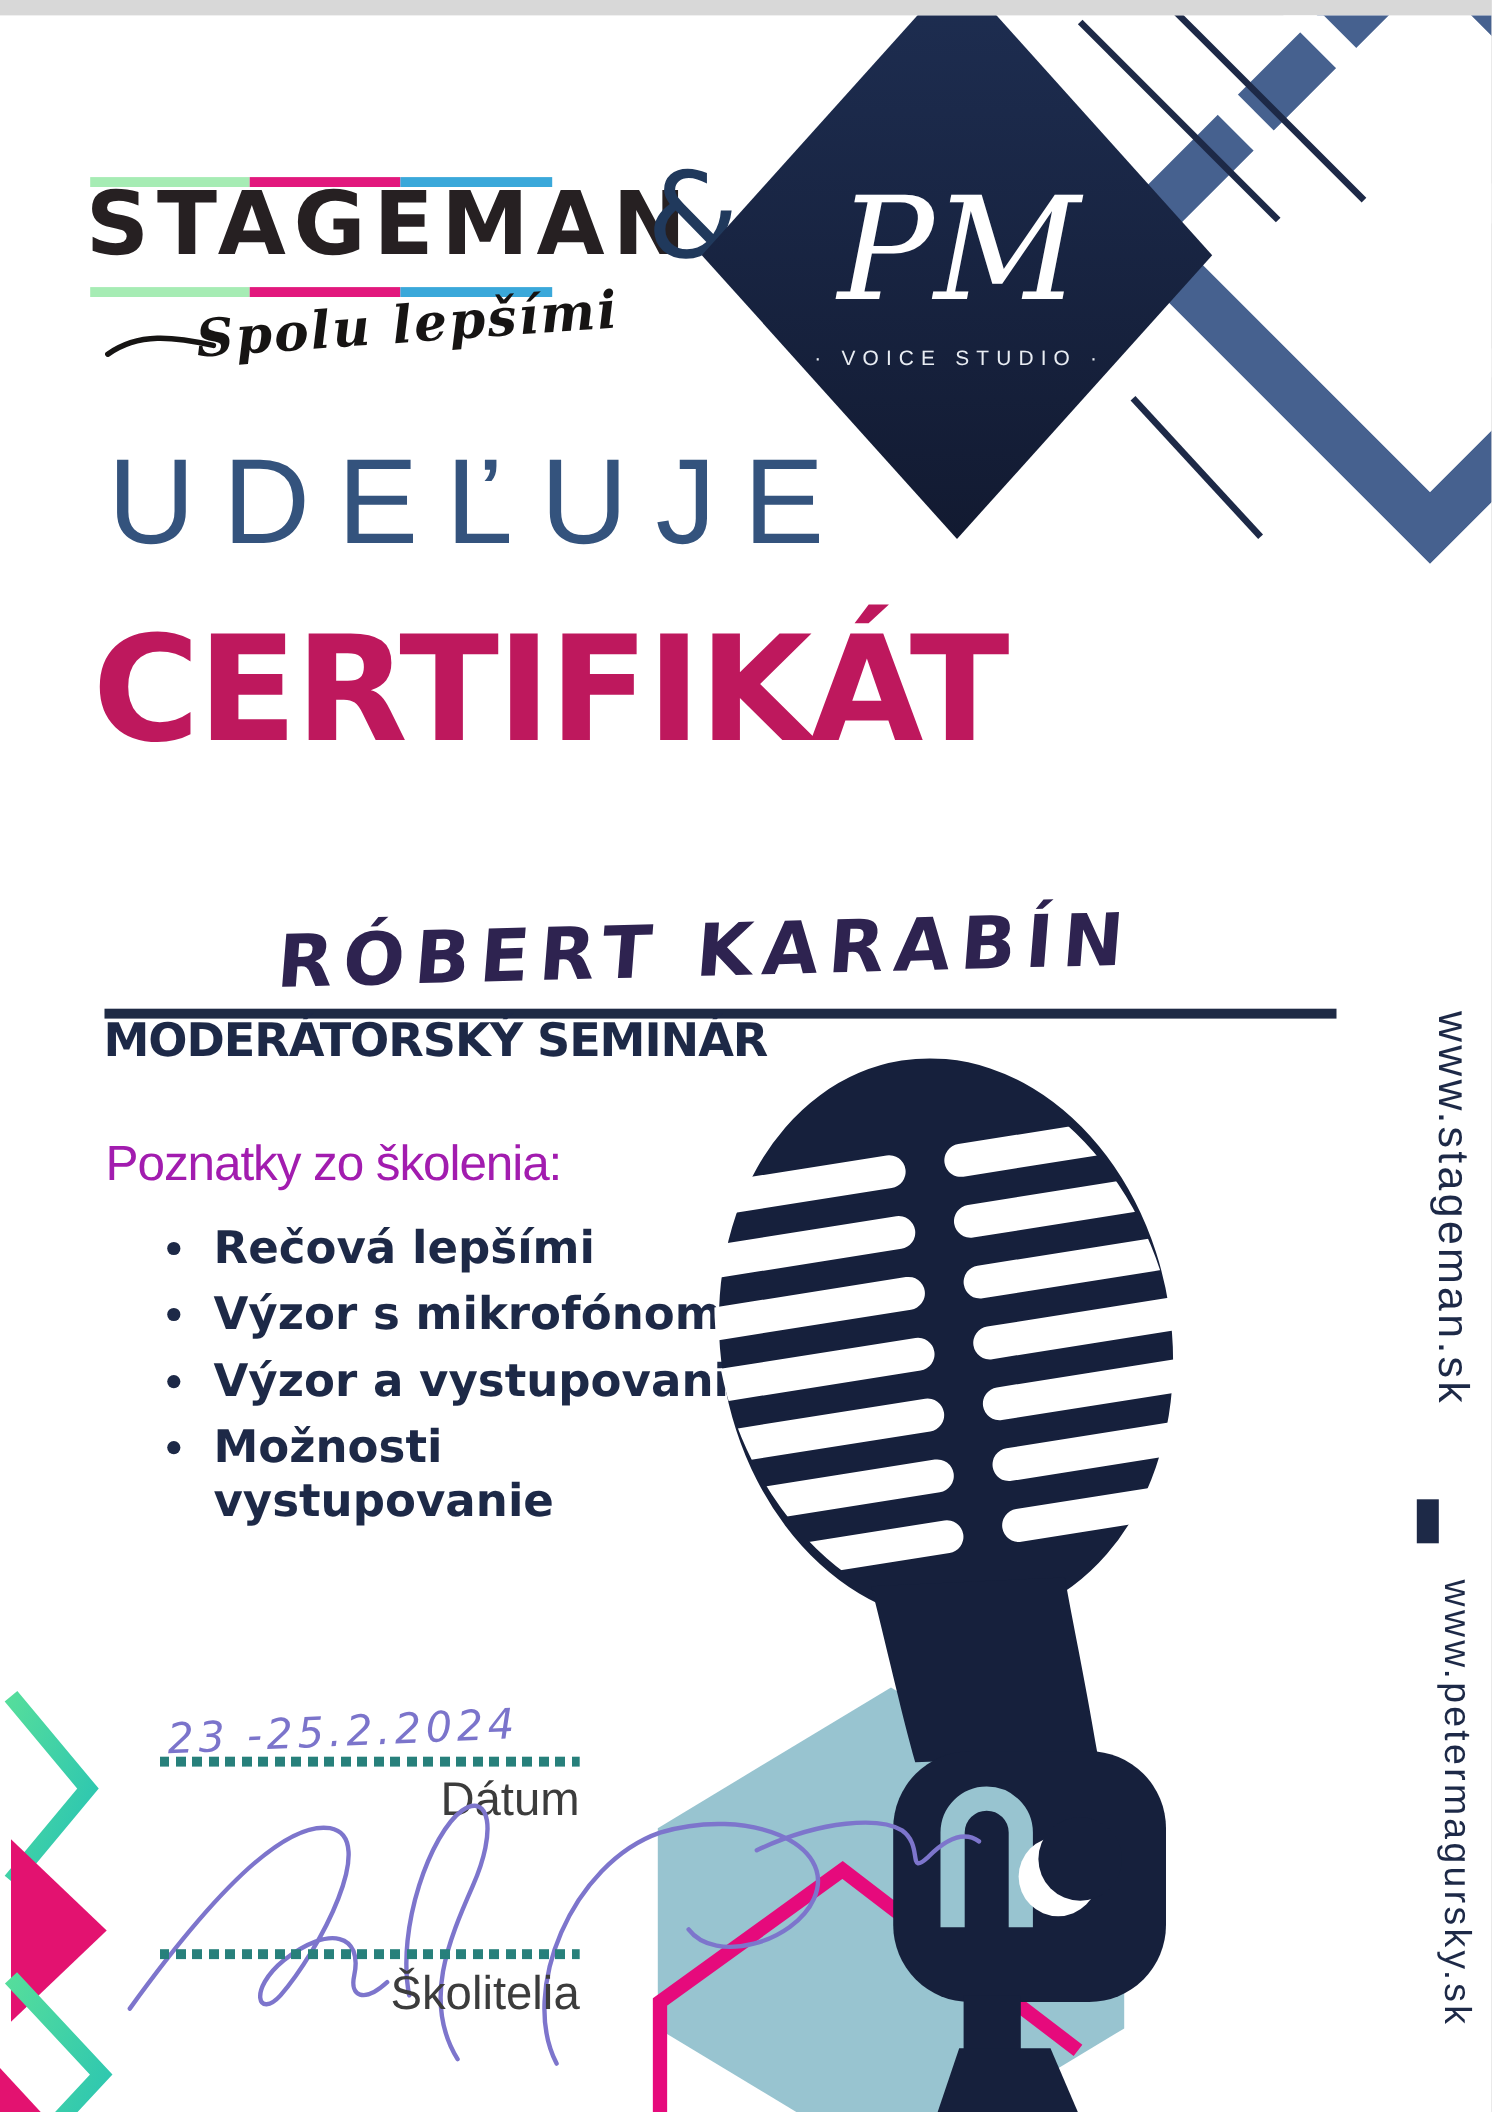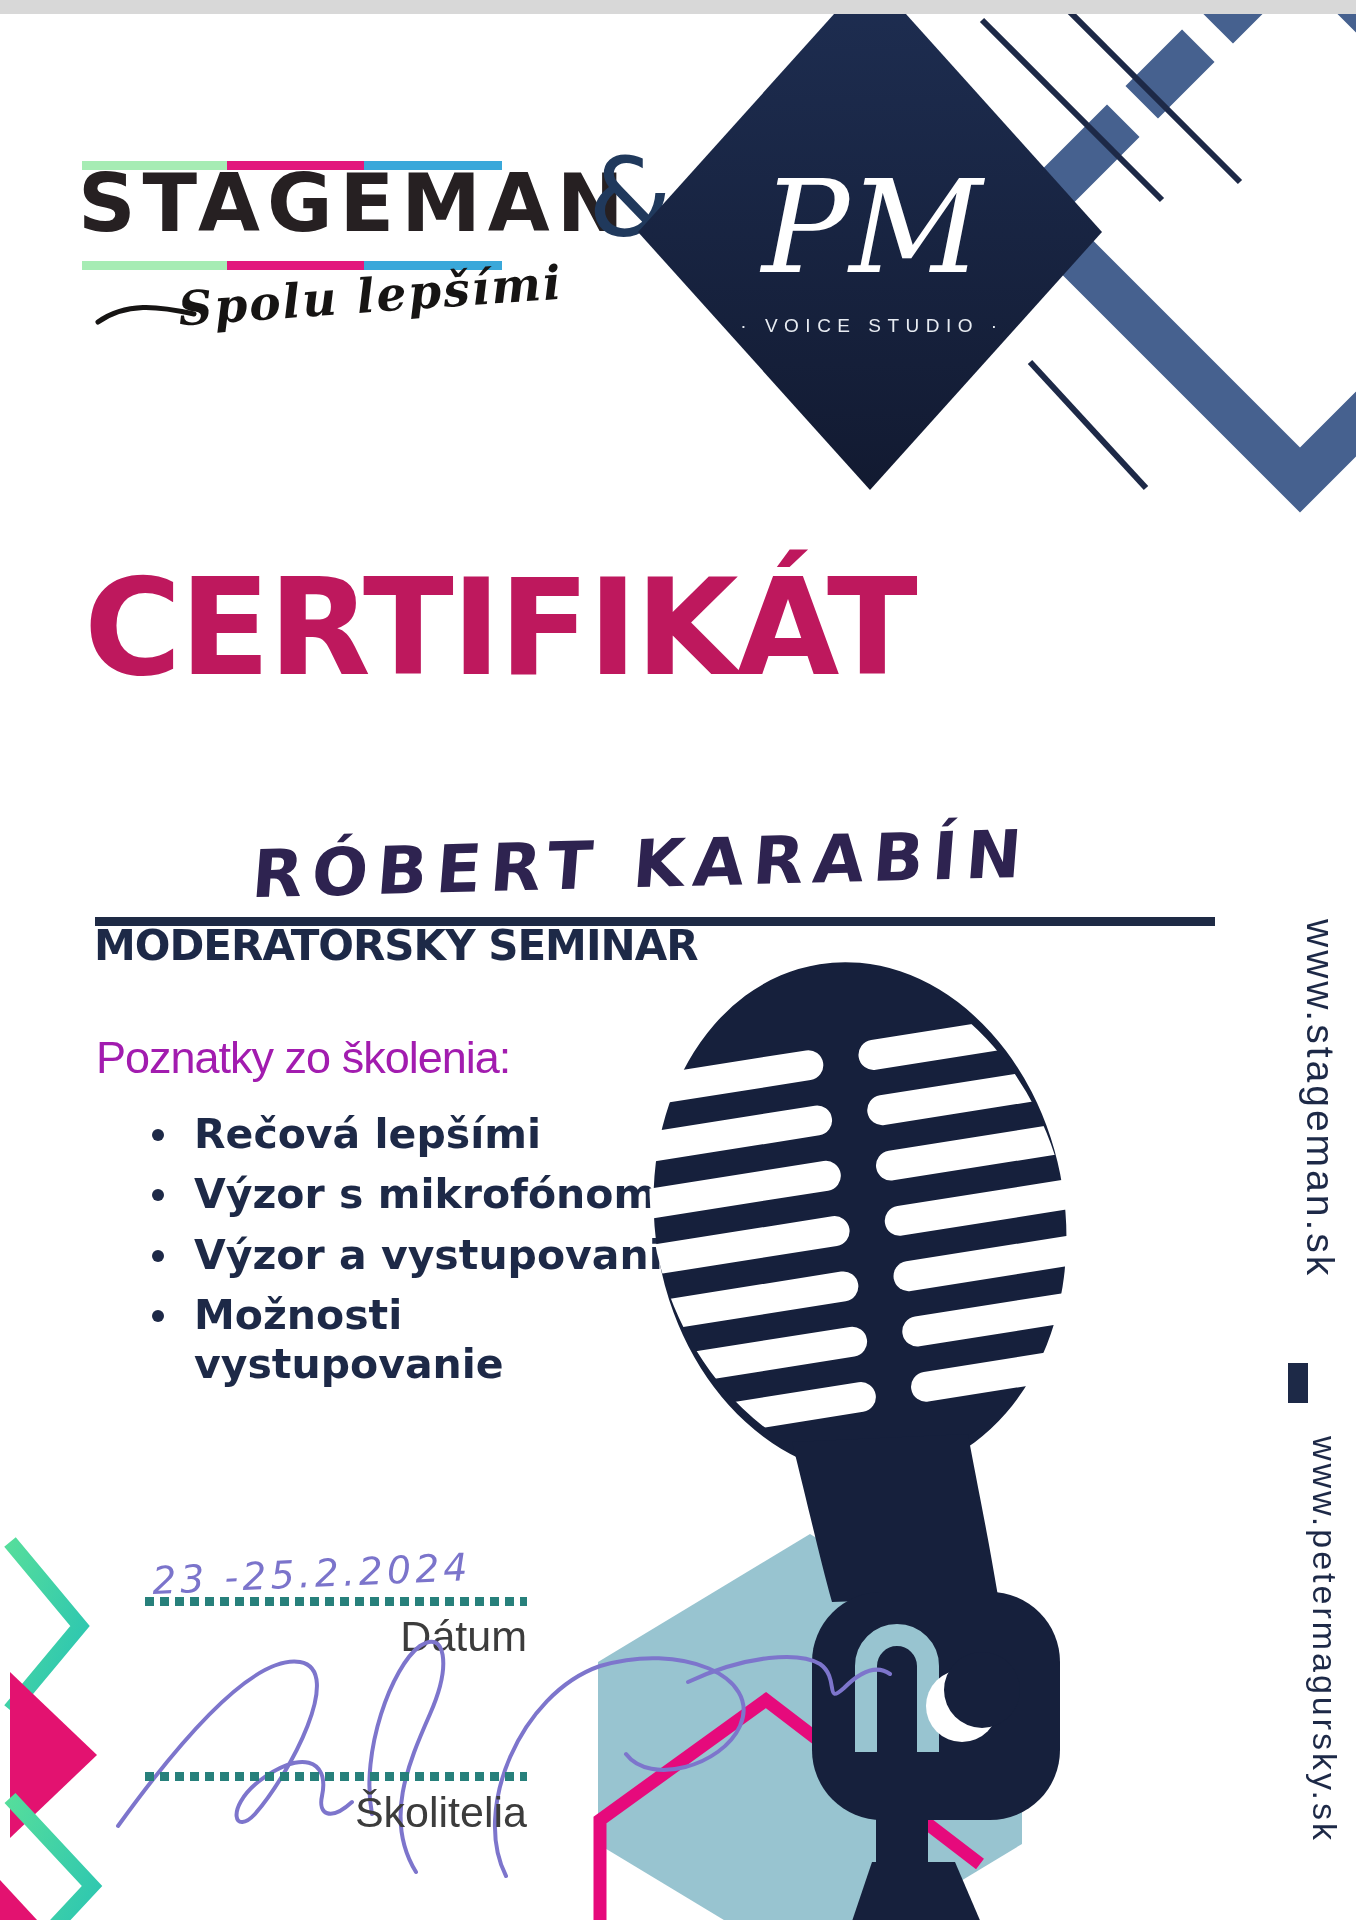--- a/index.html
+++ b/index.html
@@ -157,6 +157,7 @@
     <text x="872" y="318" text-anchor="middle" fill="#e8ecf2" font-family="Liberation Sans, sans-serif" font-size="19" letter-spacing="6.5">· VOICE STUDIO ·</text>
   </svg>
 
+  <div class="abs title-udeluje">UDEĽUJE</div>
   <div class="abs title-certifikat">CERTIFIKÁT</div>
 
   <div class="abs recipient-name">RÓBERT KARABÍN</div>

